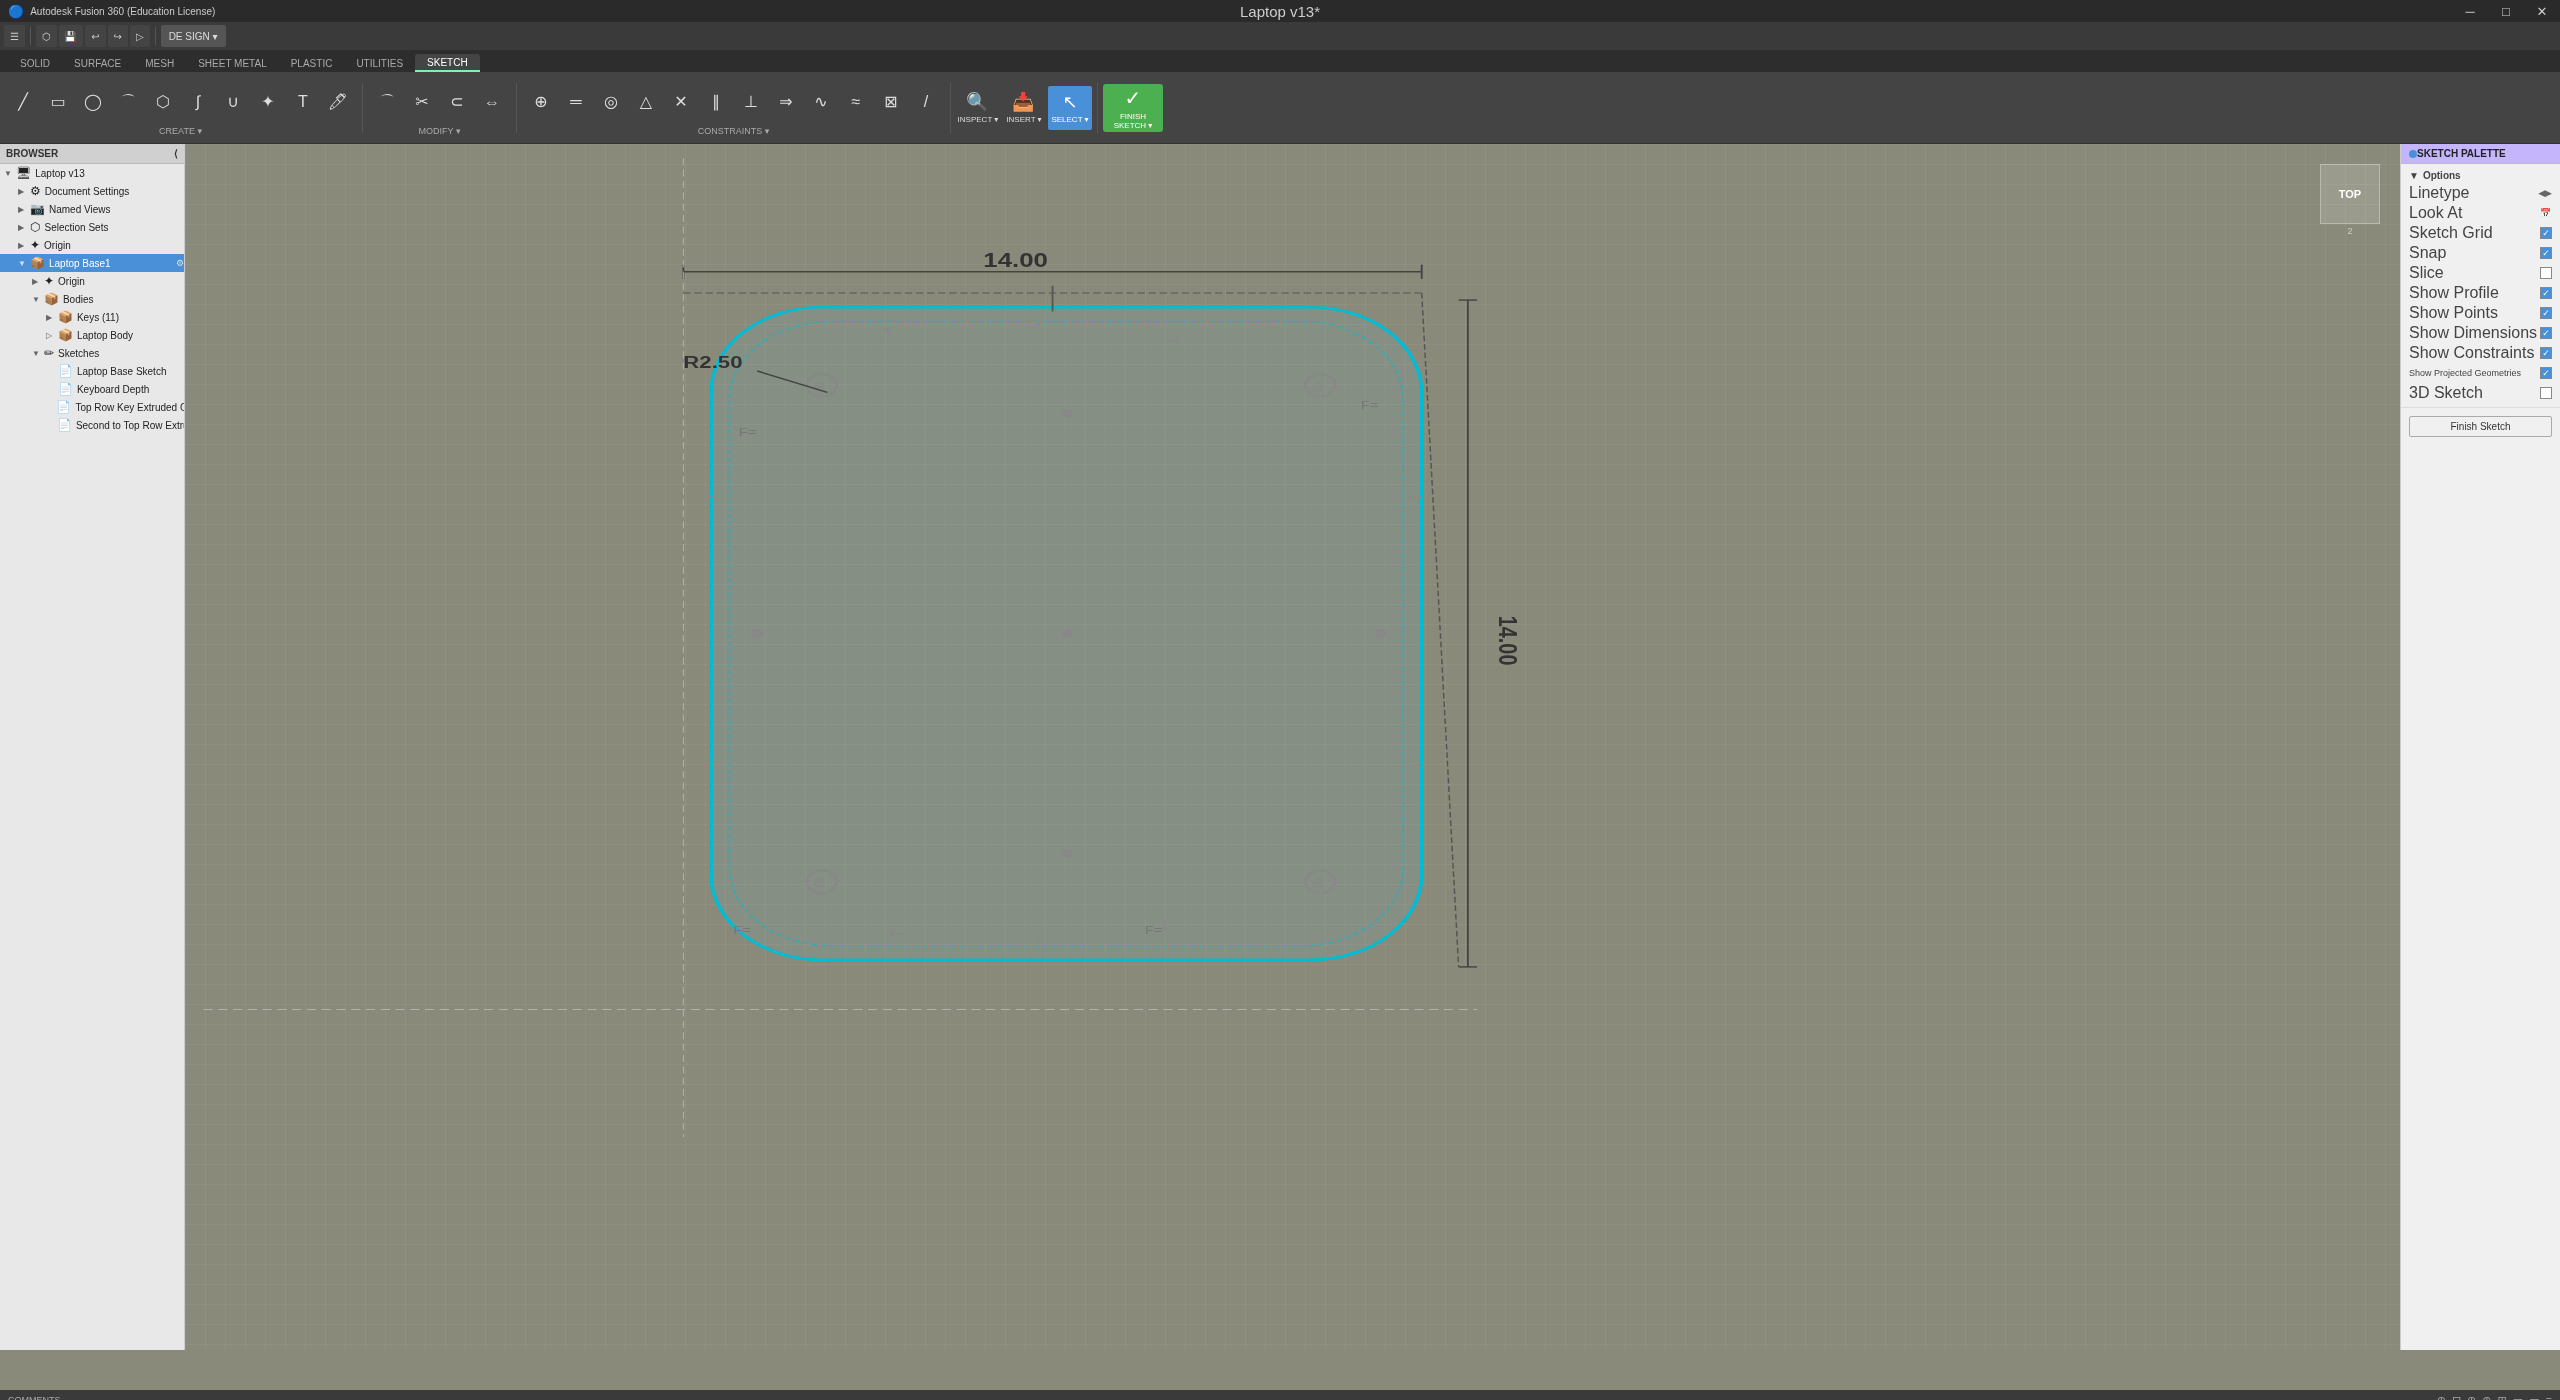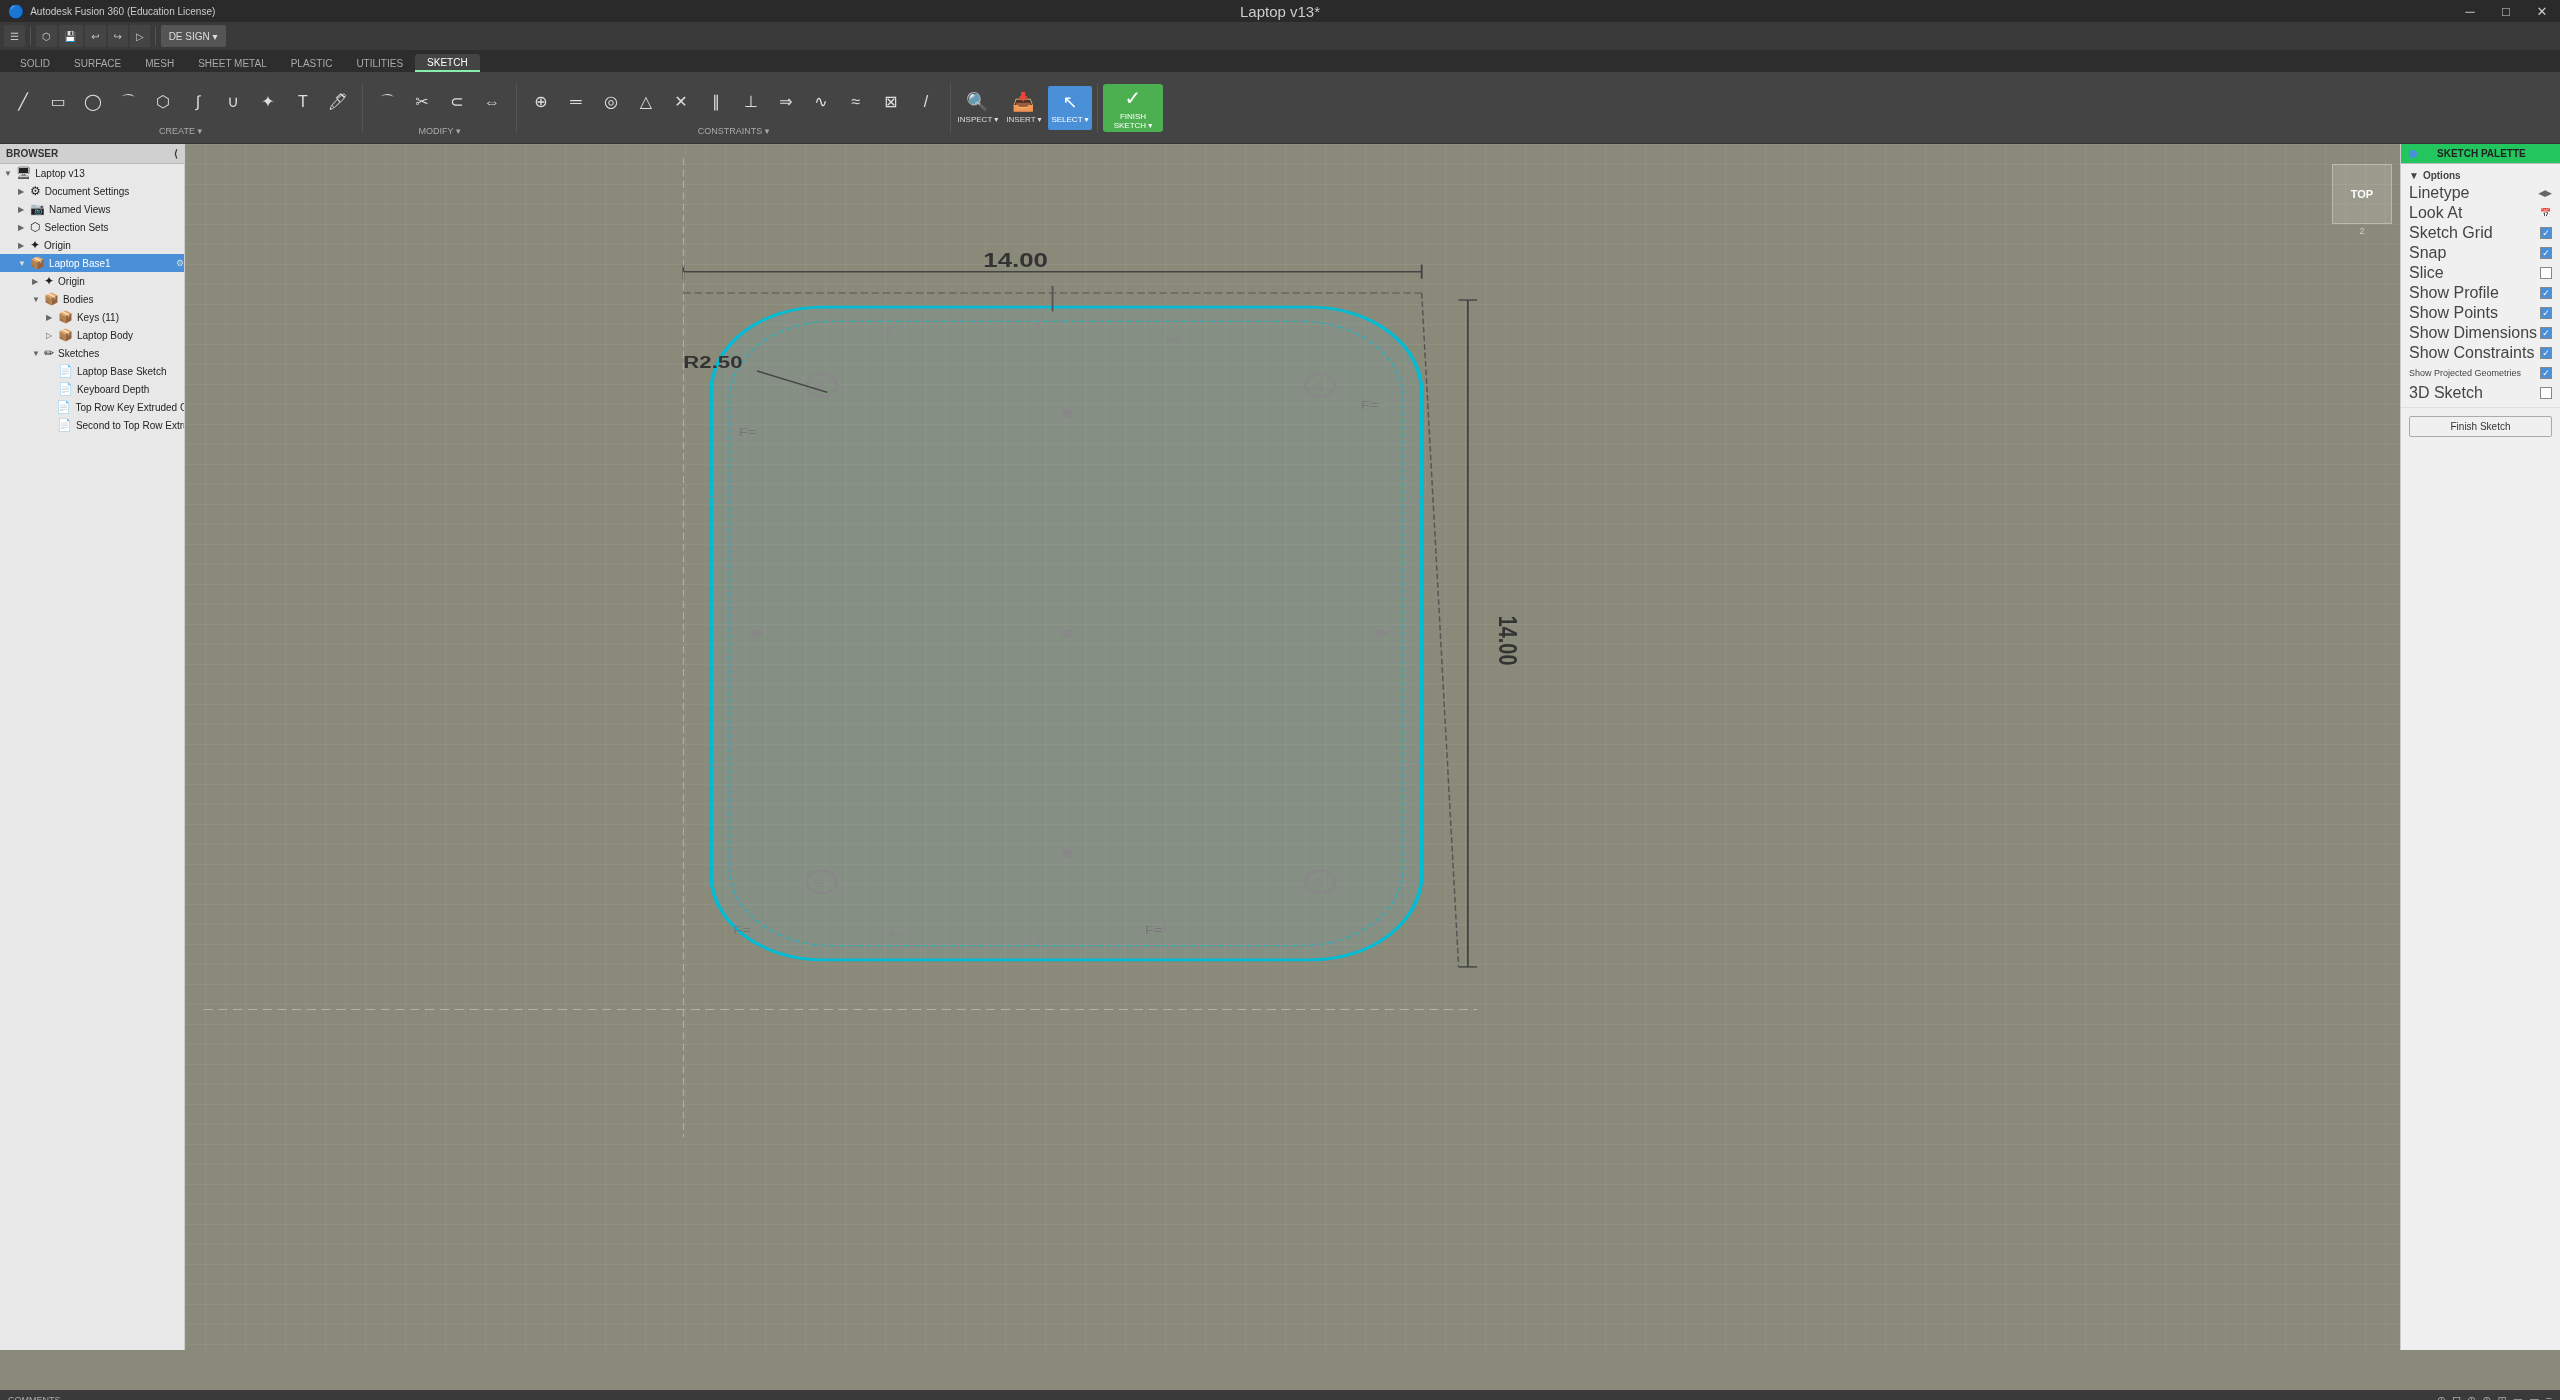--- a/index.html
+++ b/index.html
@@ -254,14 +254,14 @@
       font-size: 10px;
     }
     .palette-header {
-      background: #22c55e;
+      background: #c4b5fd;
       padding: 4px 8px;
       font-weight: bold;
       font-size: 10px;
       border-bottom: 1px solid #bbb;
       display: flex;
       align-items: center;
-      gap: 20px;
+      gap: 0;
     }
     .palette-section {
       padding: 4px 8px;

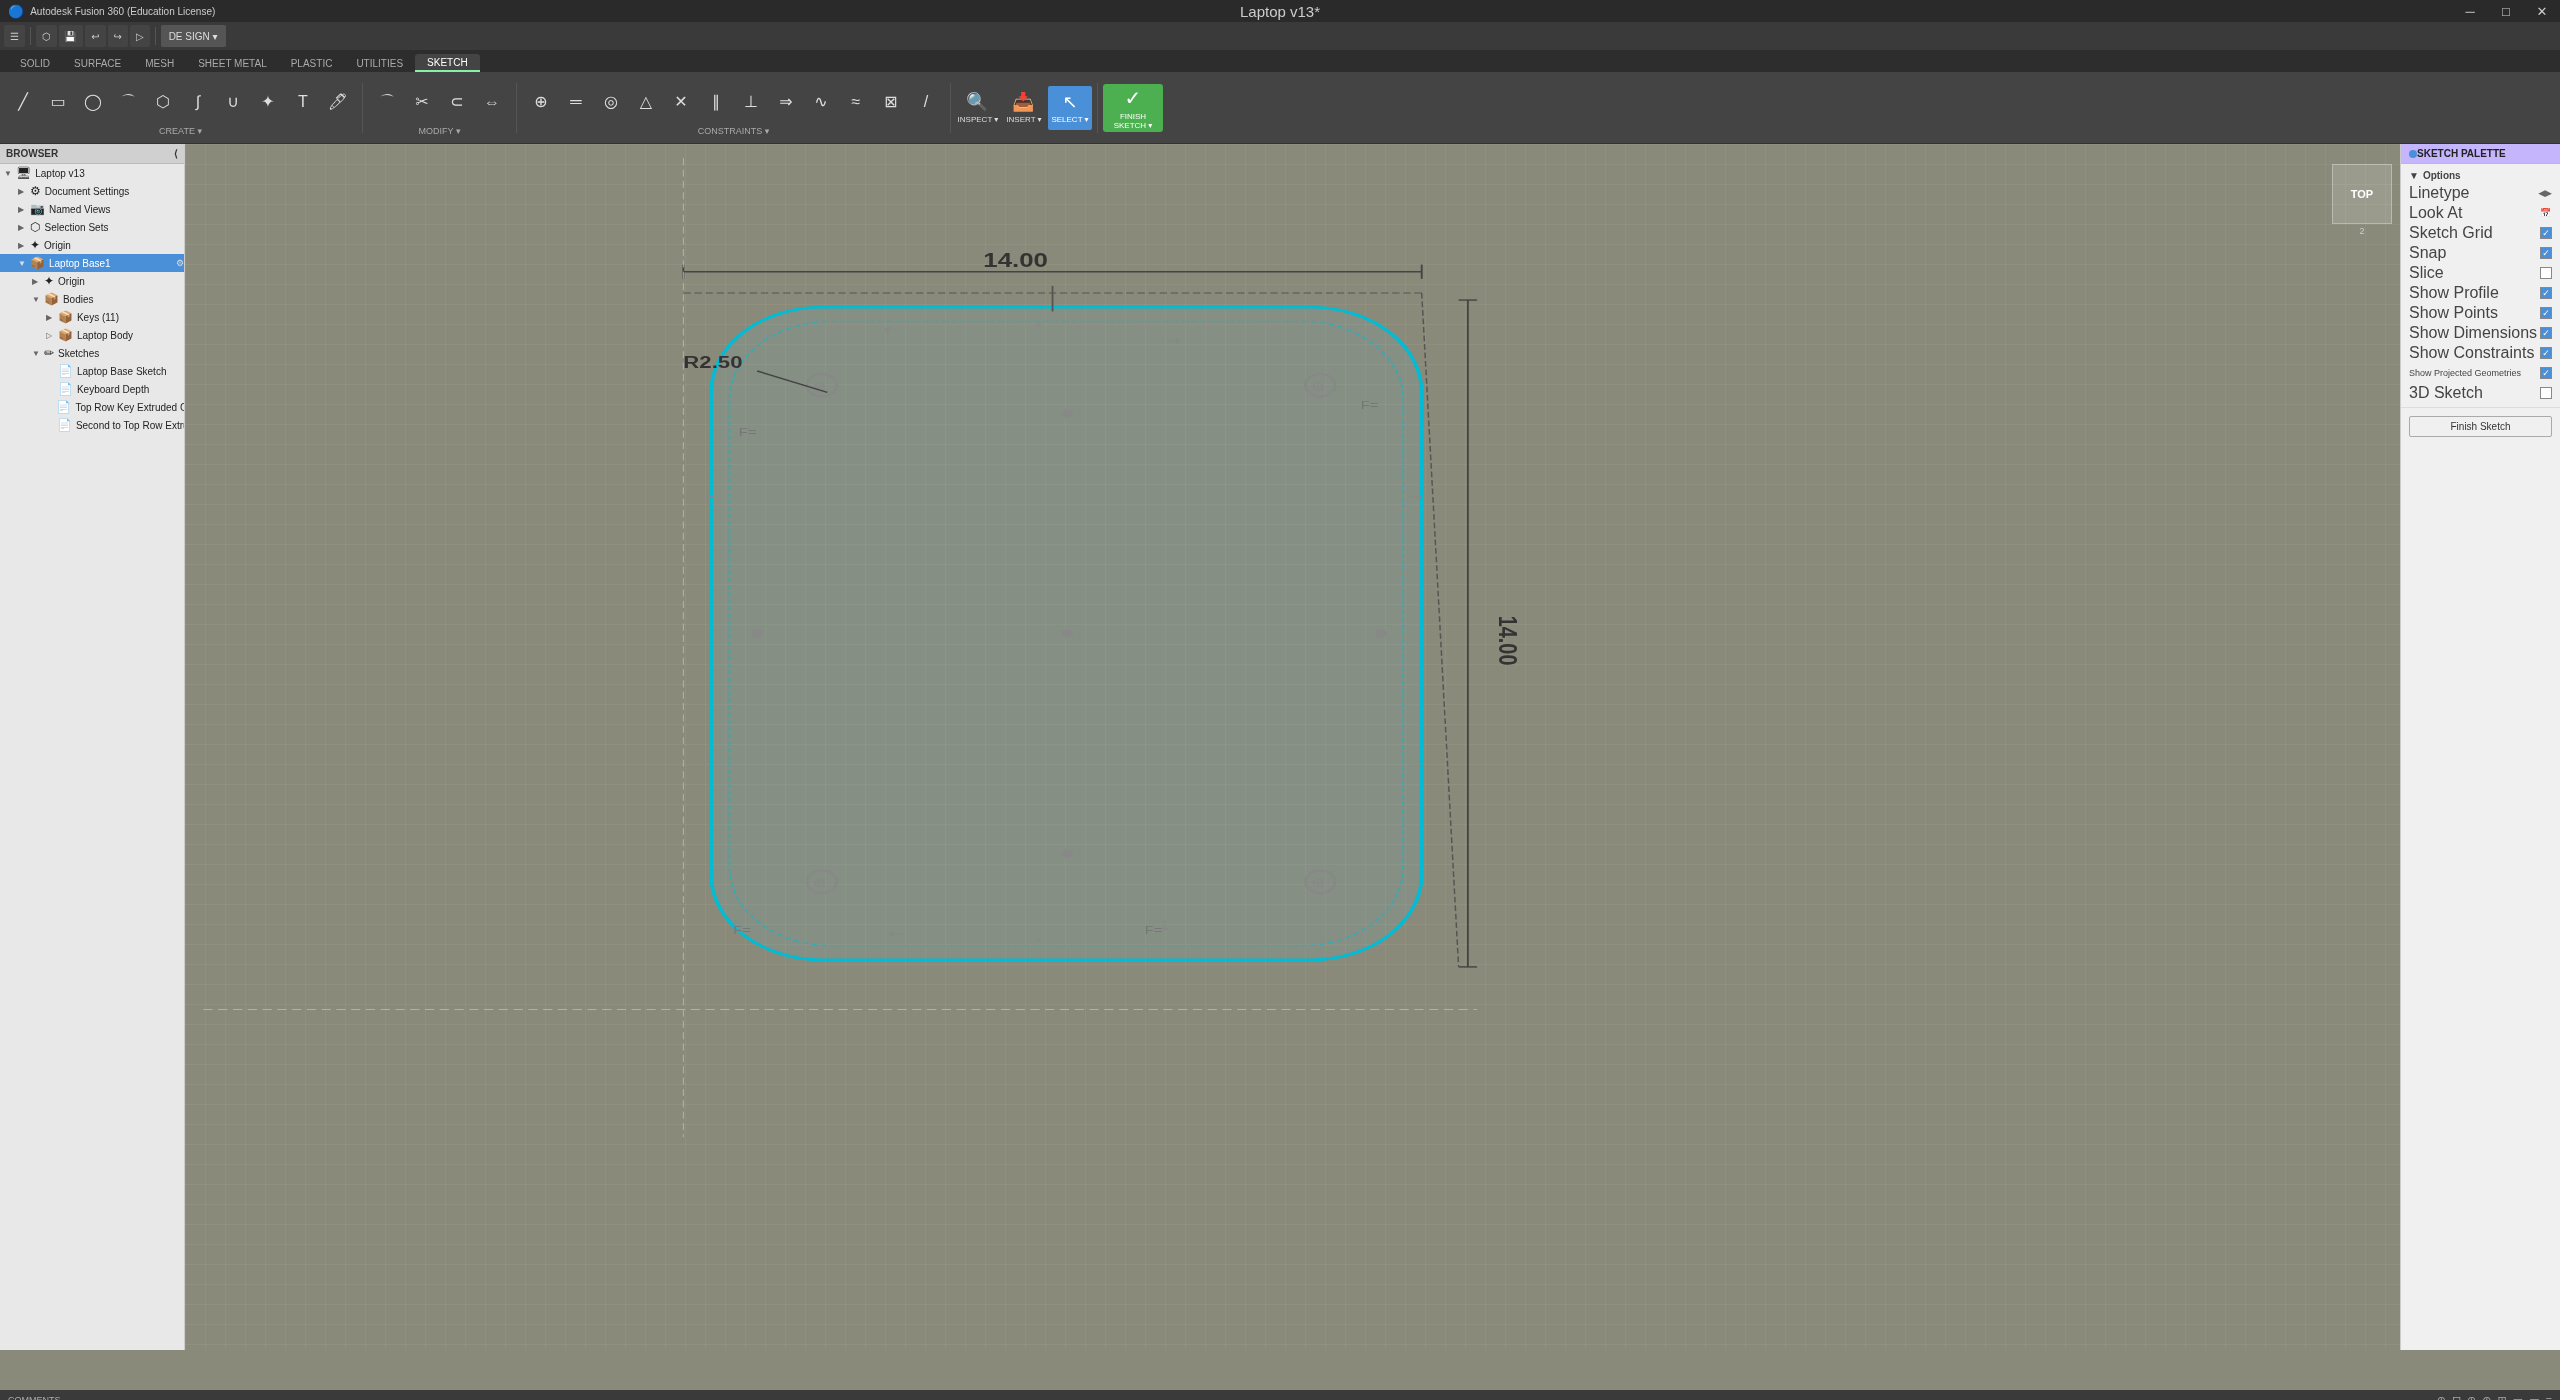--- a/index.html
+++ b/index.html
@@ -228,7 +228,7 @@
     .nav-cube {
       position: absolute;
       top: 20px;
-      right: 8px;
+      right: 20px;
       width: 60px;
       height: 76px;
     }

